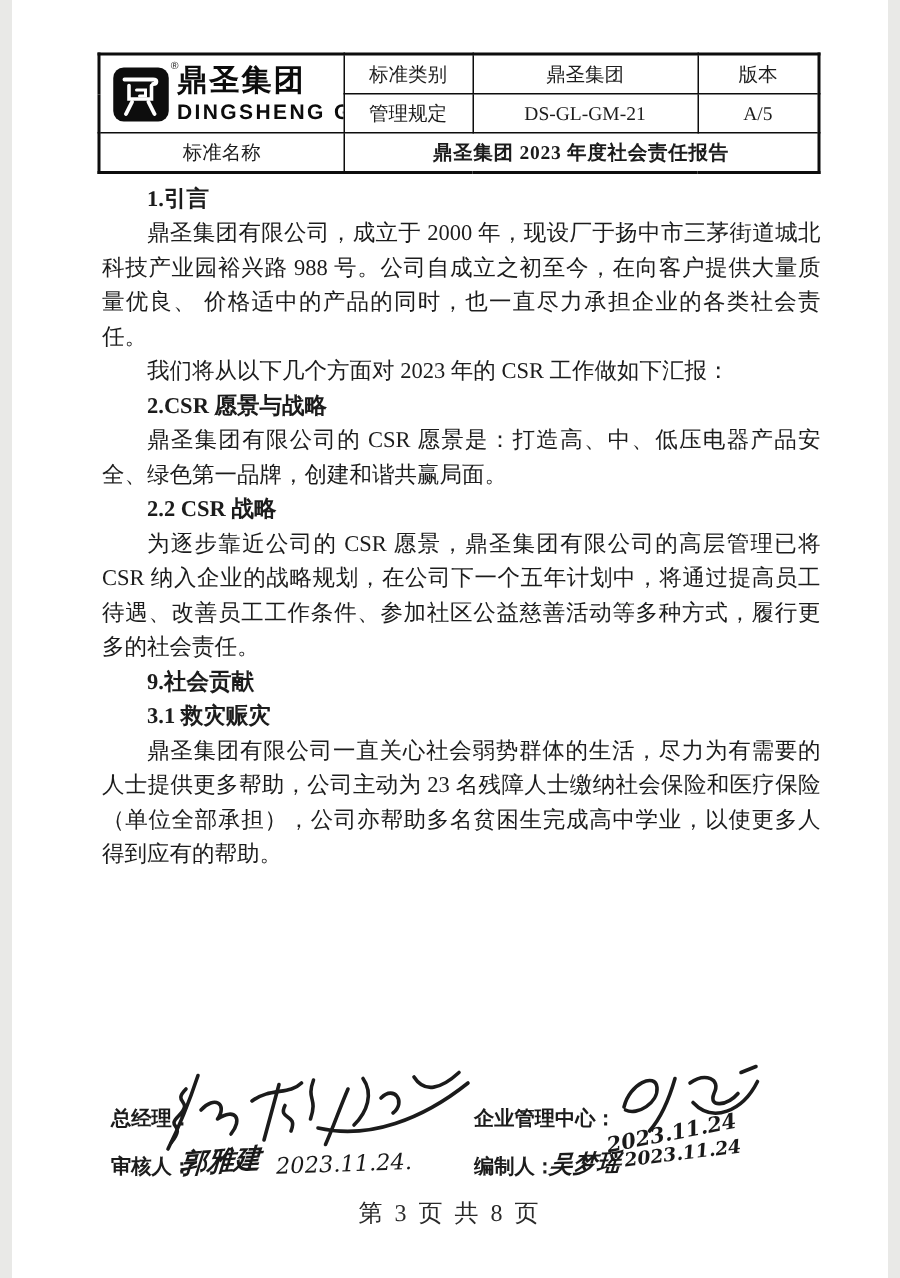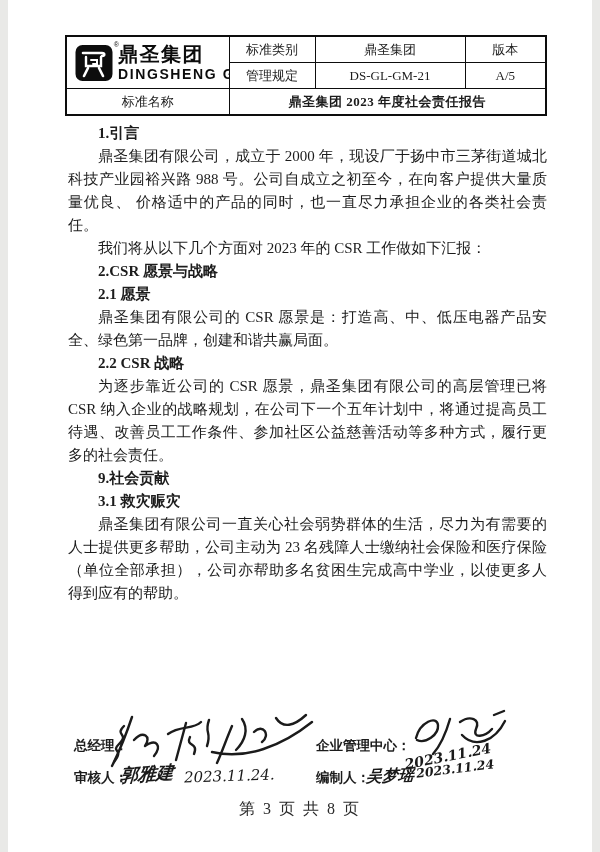--- a/index.html
+++ b/index.html
@@ -101,7 +101,6 @@
     <p>鼎圣集团有限公司，成立于 2000 年，现设厂于扬中市三茅街道城北科技产业园裕兴路 988 号。公司自成立之初至今，在向客户提供大量质量优良、 价格适中的产品的同时，也一直尽力承担企业的各类社会责任。</p>
     <p>我们将从以下几个方面对 2023 年的 CSR 工作做如下汇报：</p>
     <p class="hd">2.CSR 愿景与战略</p>
-    <p class="hd">2.1 愿景</p>
     <p>鼎圣集团有限公司的 CSR 愿景是：打造高、中、低压电器产品安全、绿色第一品牌，创建和谐共赢局面。</p>
     <p class="hd">2.2 CSR 战略</p>
     <p>为逐步靠近公司的 CSR 愿景，鼎圣集团有限公司的高层管理已将 CSR 纳入企业的战略规划，在公司下一个五年计划中，将通过提高员工待遇、改善员工工作条件、参加社区公益慈善活动等多种方式，履行更多的社会责任。</p>

